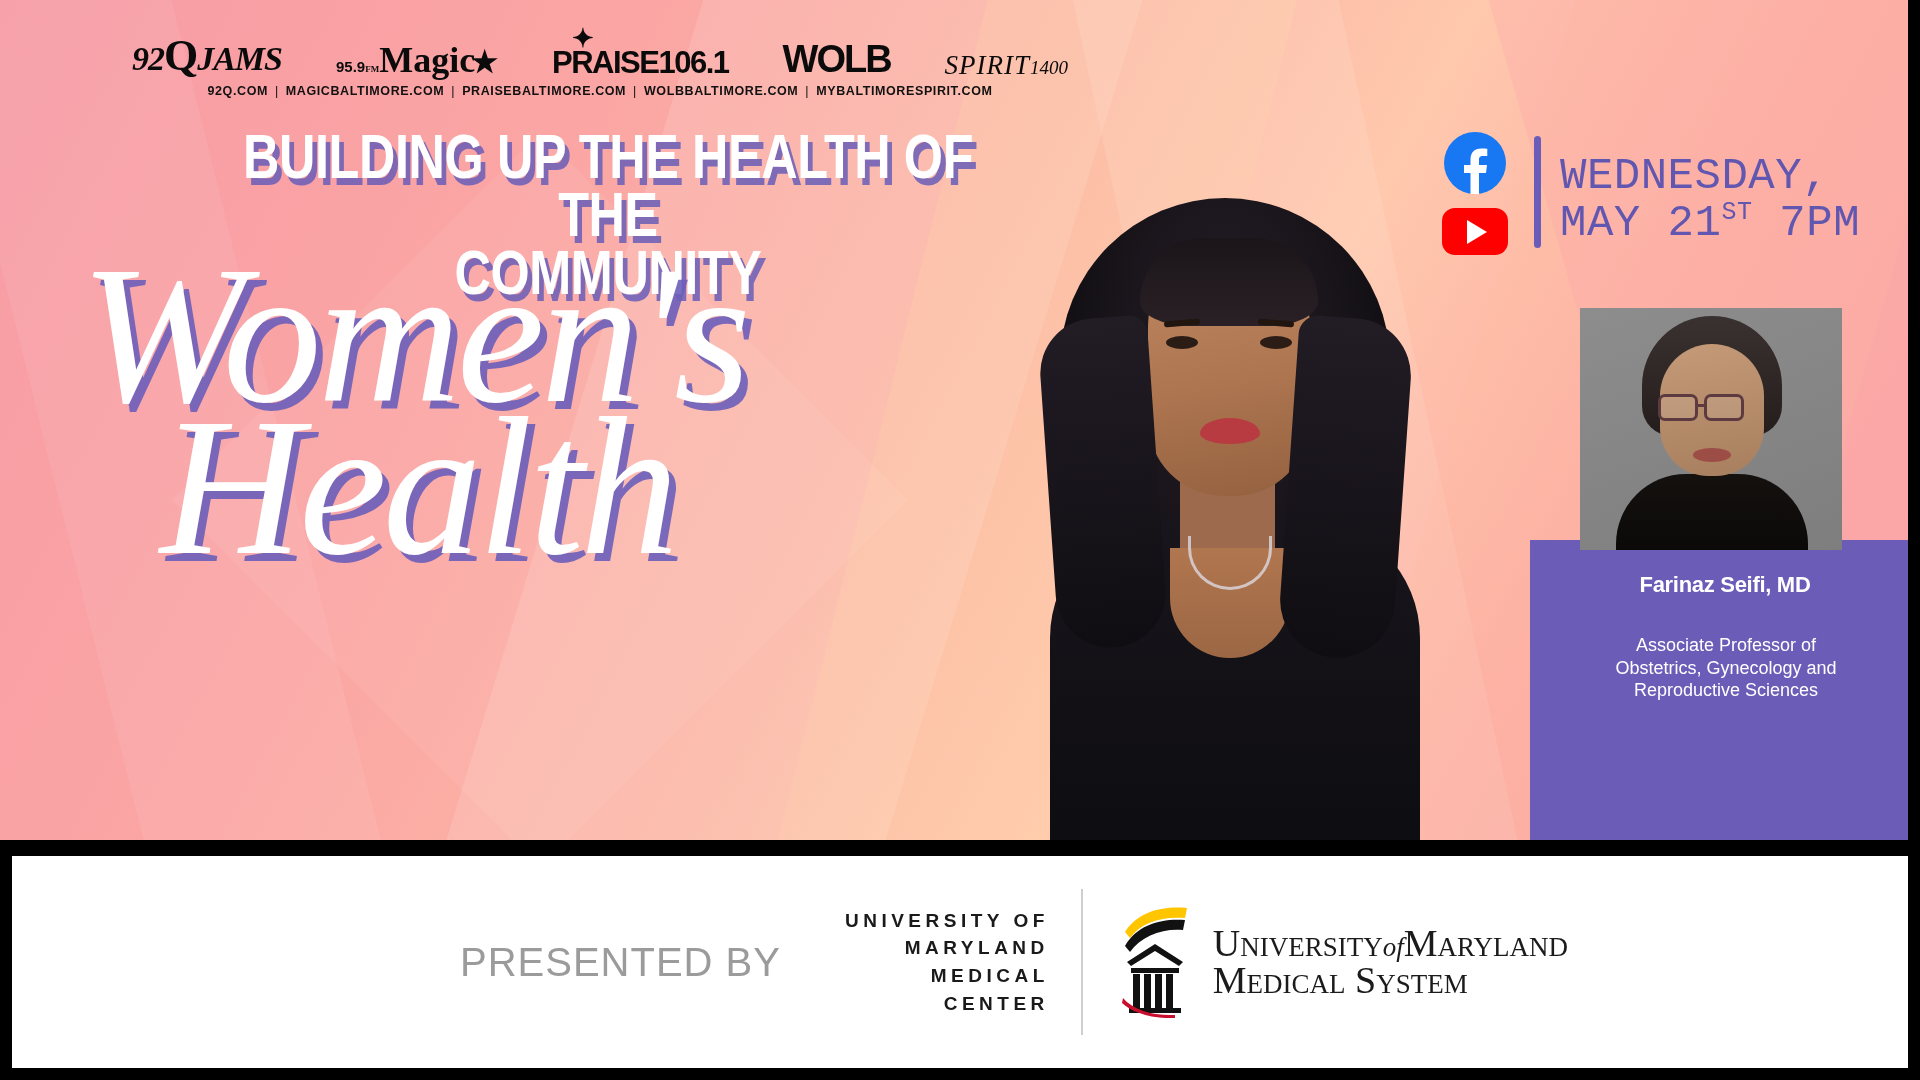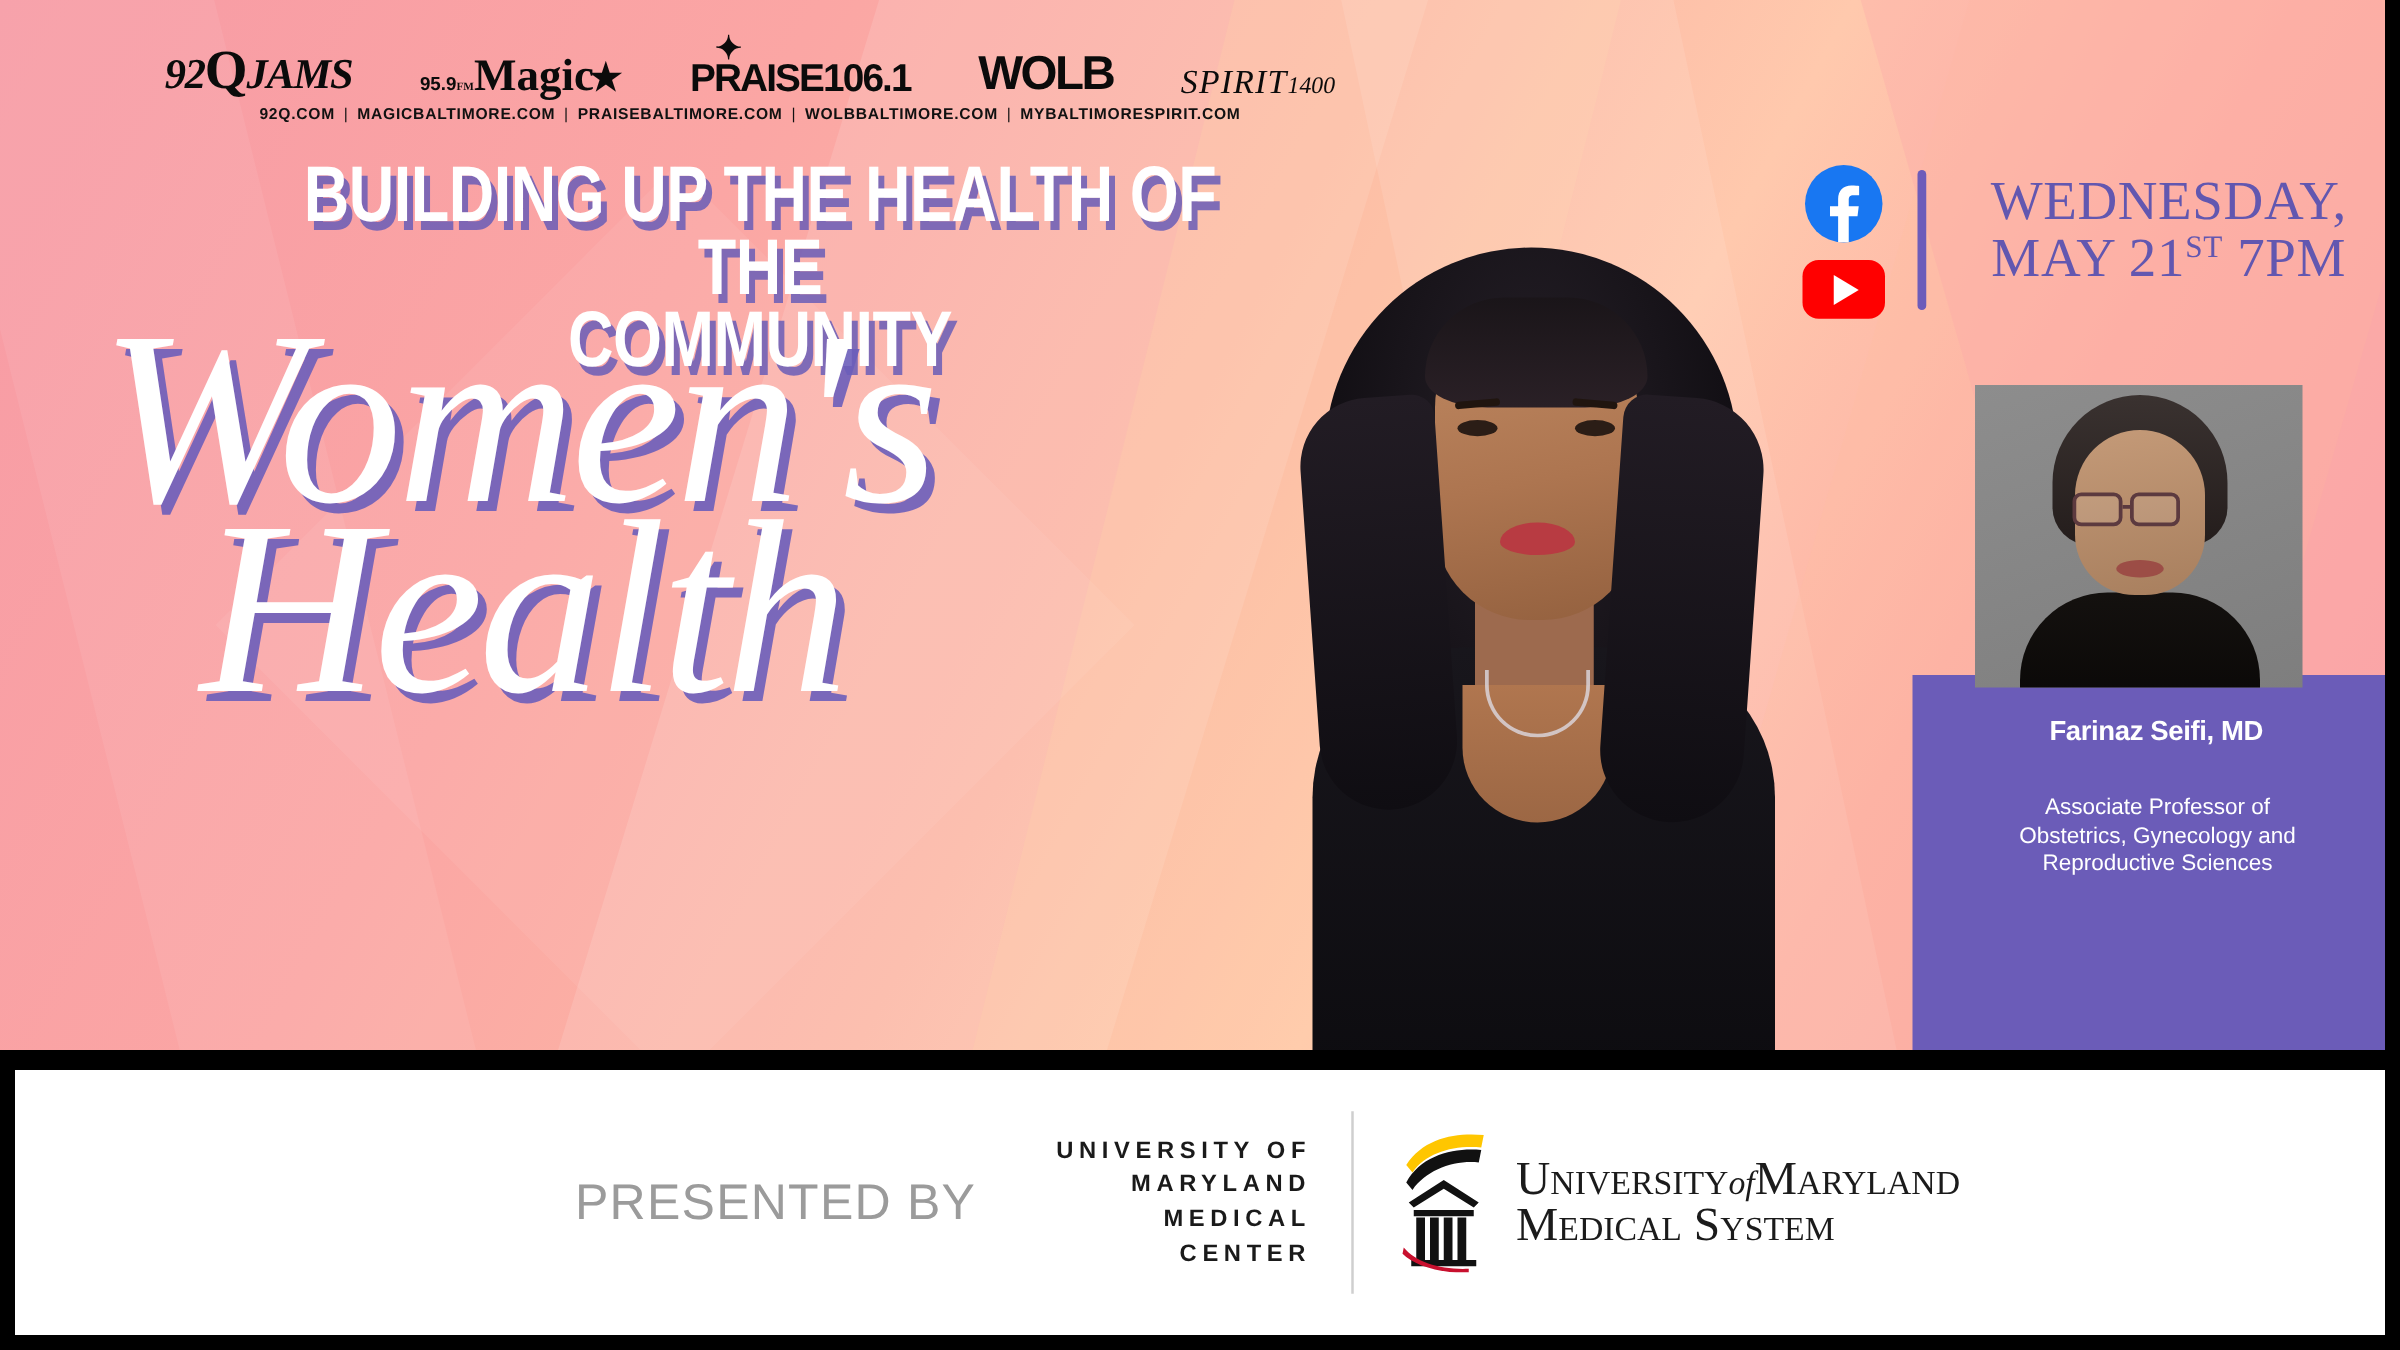--- a/index.html
+++ b/index.html
@@ -118,9 +118,9 @@
 
   .date-divider { position:absolute; left:1534px; top:136px; width:7px; height:112px;
                   background:#6c5cba; border-radius:4px; z-index:45; }
-  .date-block { position:absolute; left:1560px; top:138px; width:350px; z-index:45;
-                color:#6257b0; font-family:Liberation Serif, serif;
-                font-size:44px; line-height:1.04; letter-spacing:.5px;text-align:center; }
+  .date-block { position:absolute; left:1560px; top:154px; width:350px; z-index:45;
+                color:#6257b0; font-family:Liberation Mono, monospace;
+                font-size:44px; line-height:1.04; letter-spacing:.5px; }
   .date-block sup { font-size:25px; vertical-align:super; }
 
   

